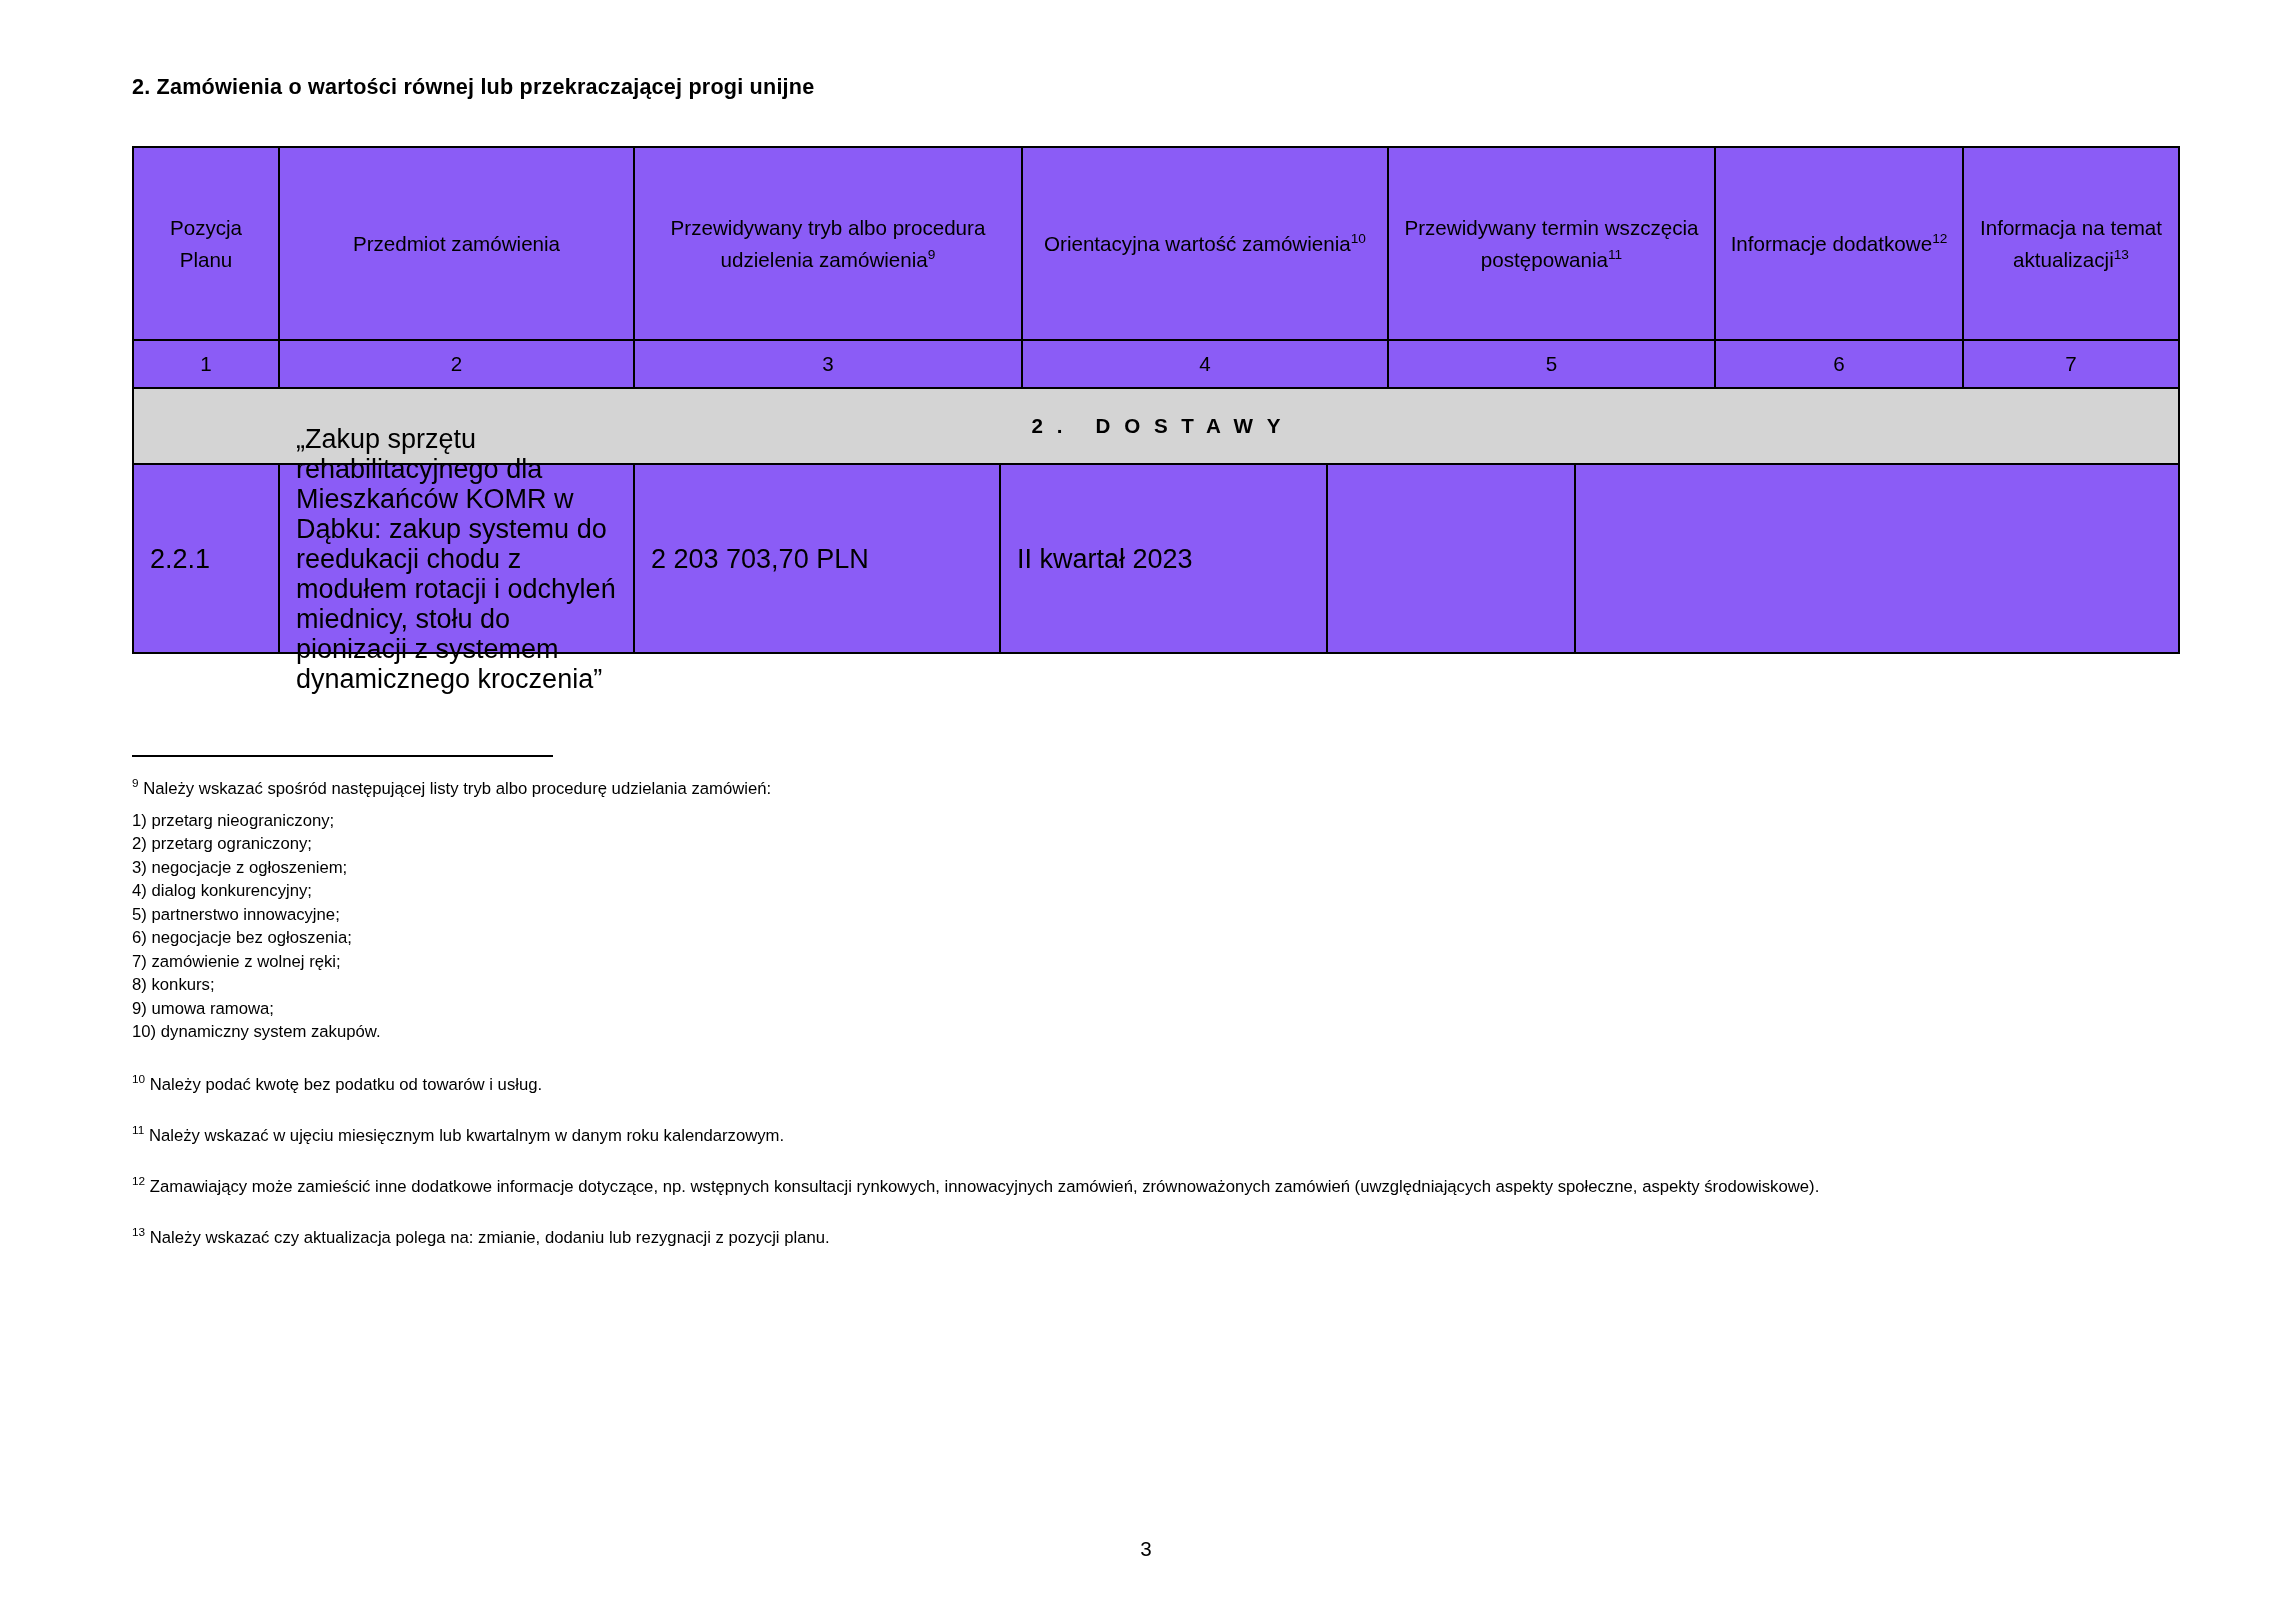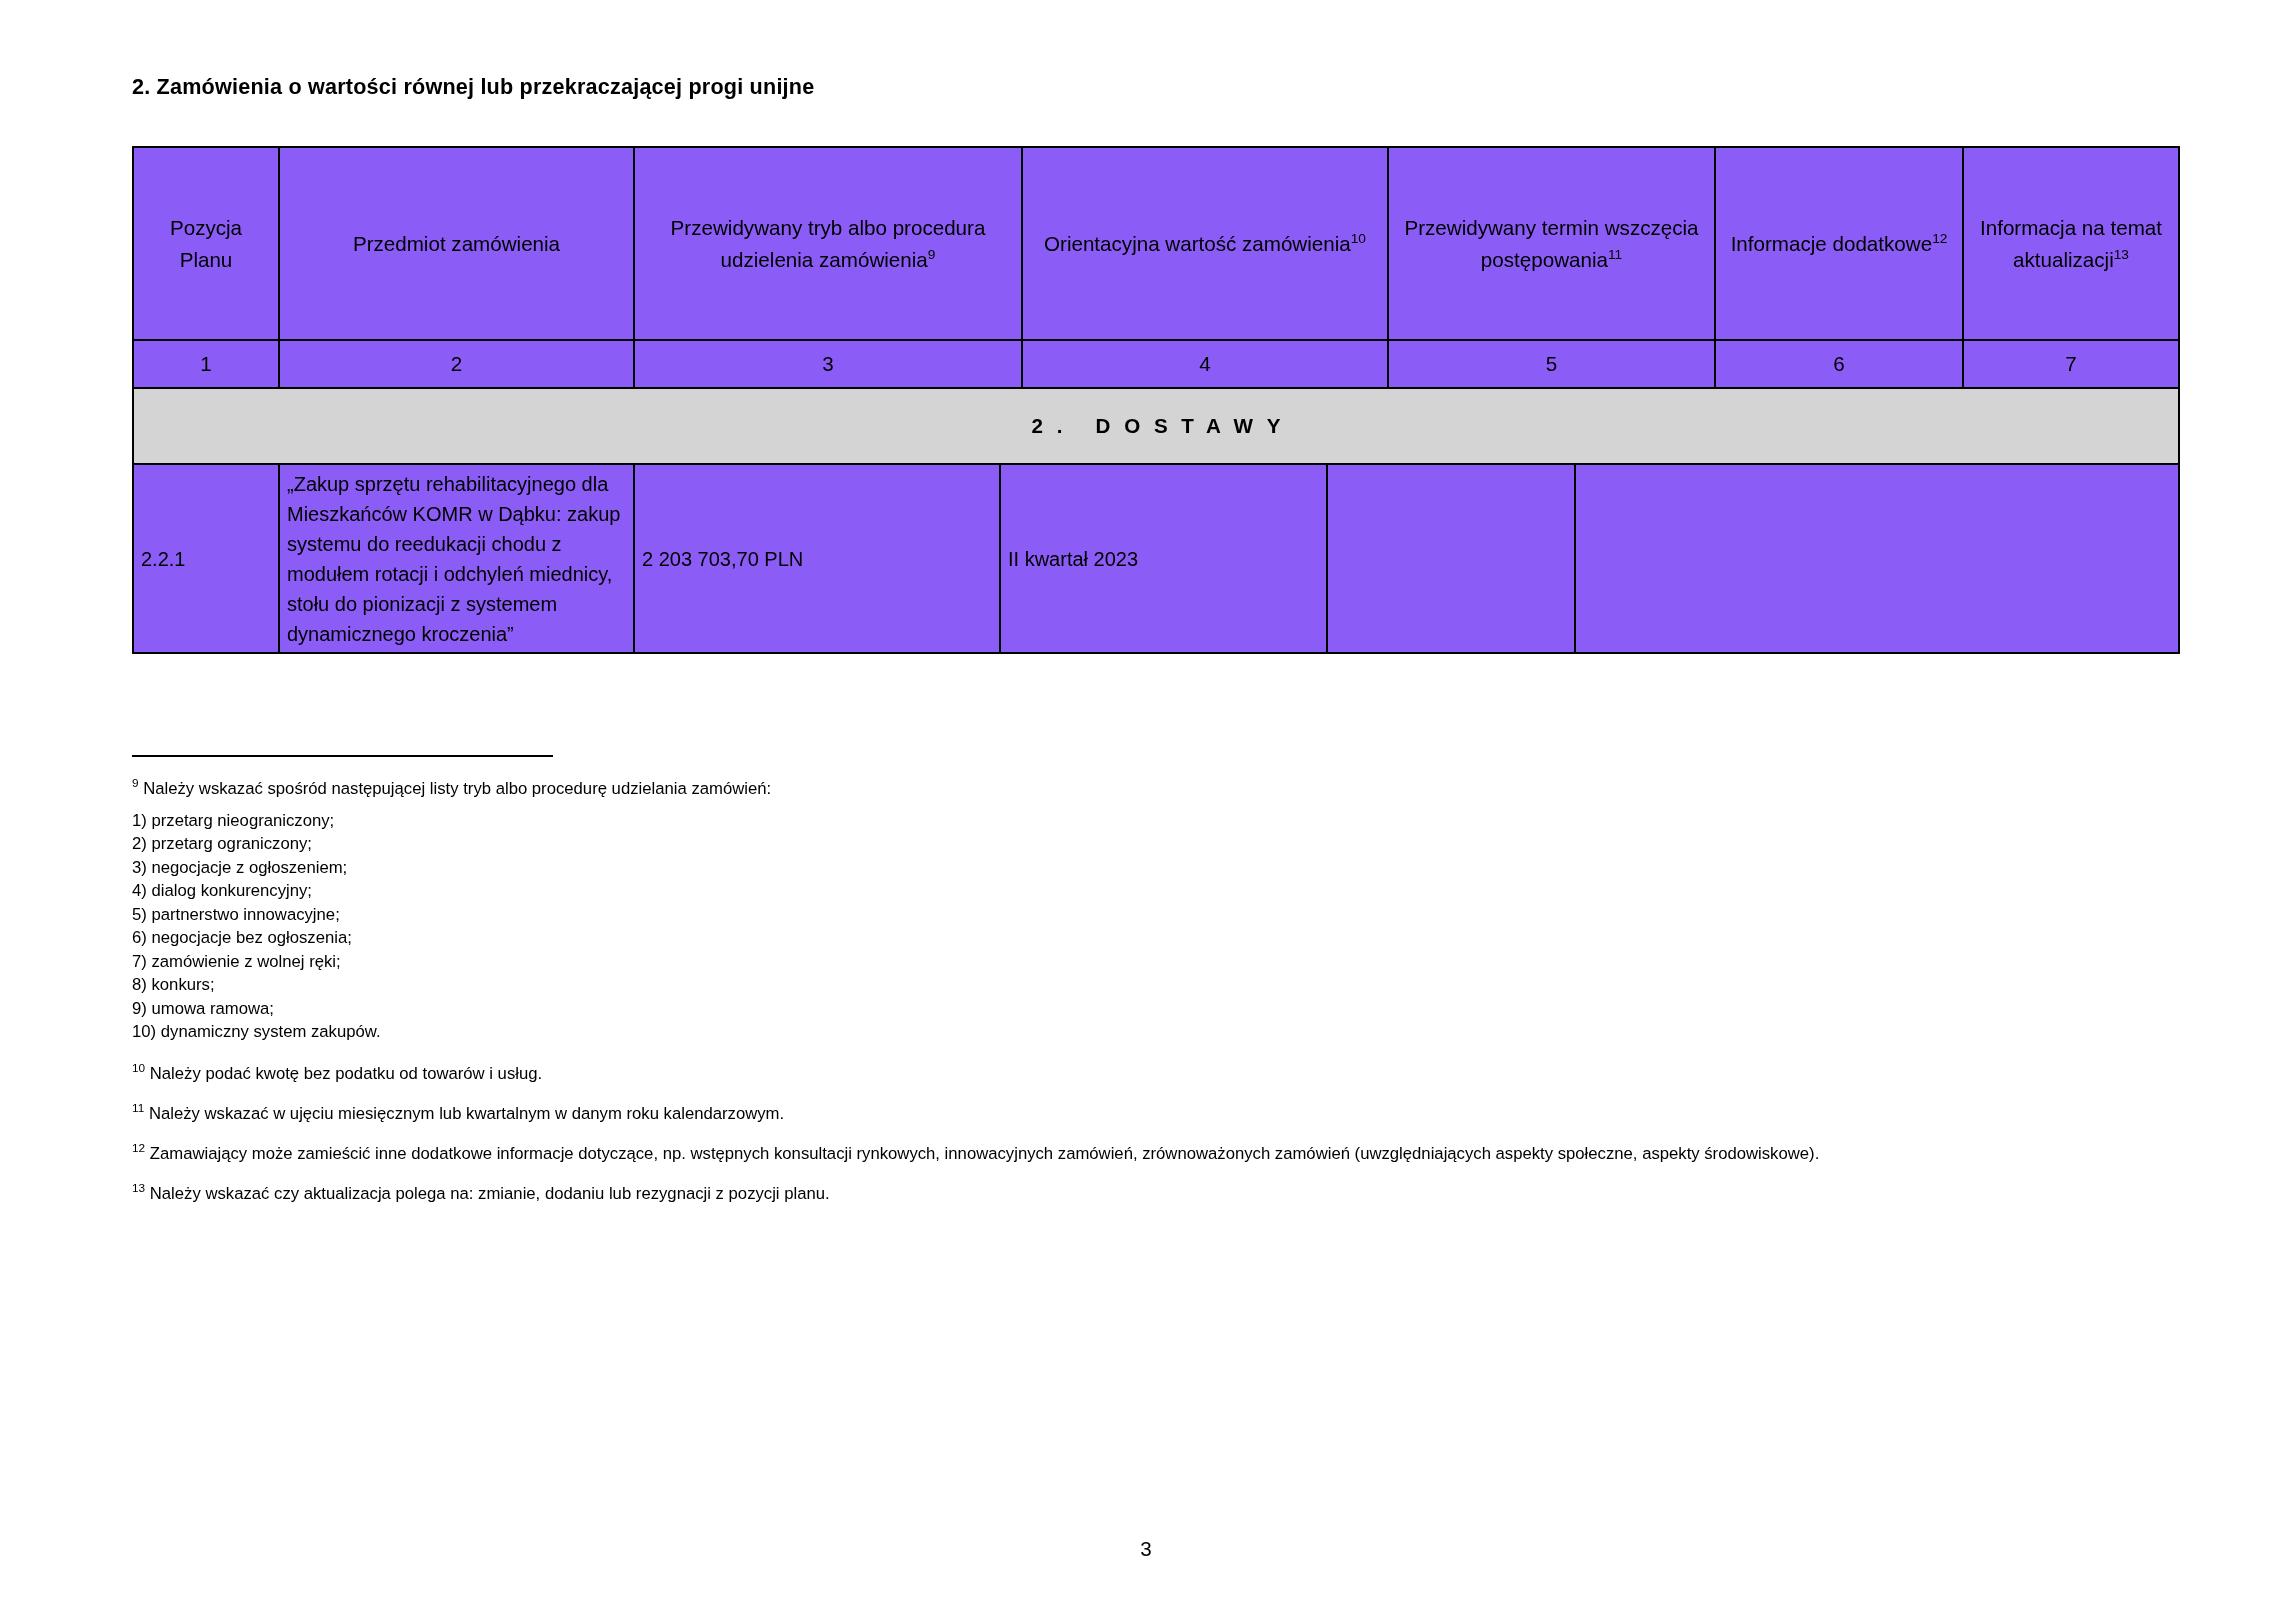--- a/index.html
+++ b/index.html
@@ -74,8 +74,8 @@
   .drow { height: 187px; }
   .dcell {
     display: flex; align-items: center;
-    font-size: 20px; line-height: 30px;
-    padding: 0 7px;
+    font-size: 27px; line-height: 30px;
+    padding: 0 16px;
     text-align: left;
   }
 

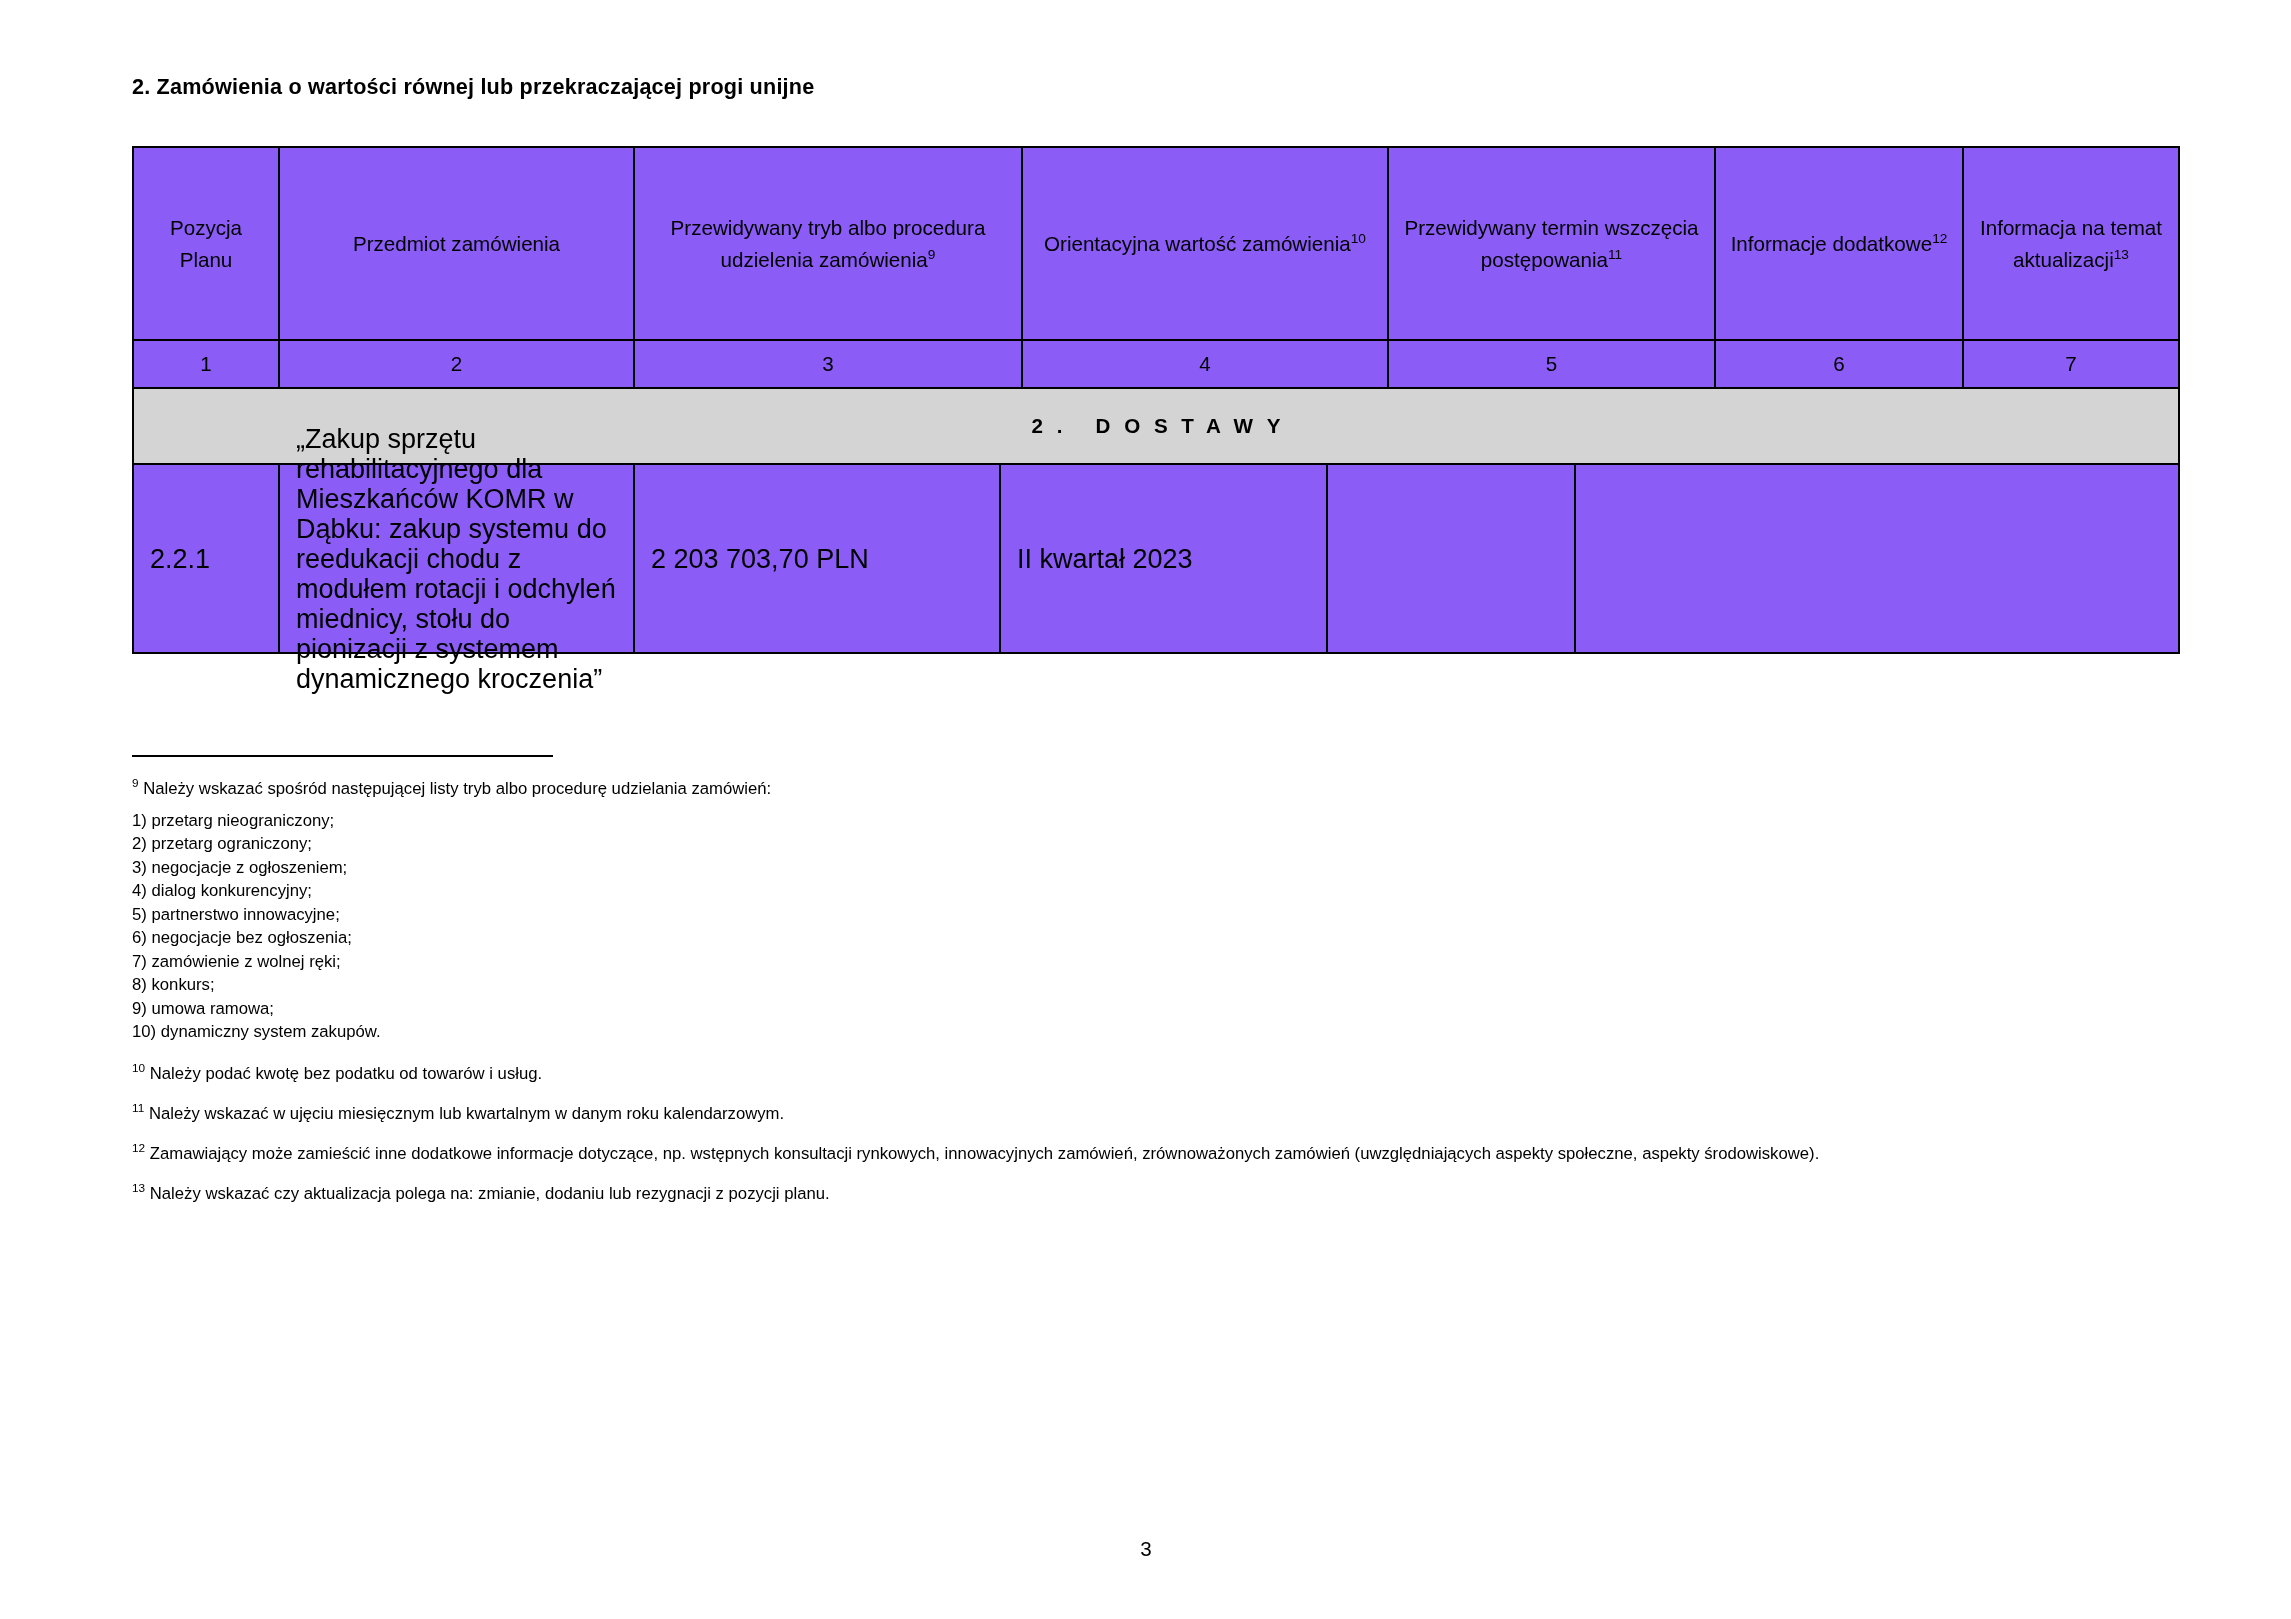--- a/index.html
+++ b/index.html
@@ -96,7 +96,7 @@
   .fn-line sup { font-size: 11.8px; }
   .fn-list { margin-bottom: 13.7px; }
   .fn-list .fn-item { line-height: 23.5px; }
-  .fn-spaced { margin-top: 14px; margin-bottom: 0; }
+  .fn-spaced { margin-top: 25px; margin-bottom: 0; }
 
   .page-number {
     position: absolute;

